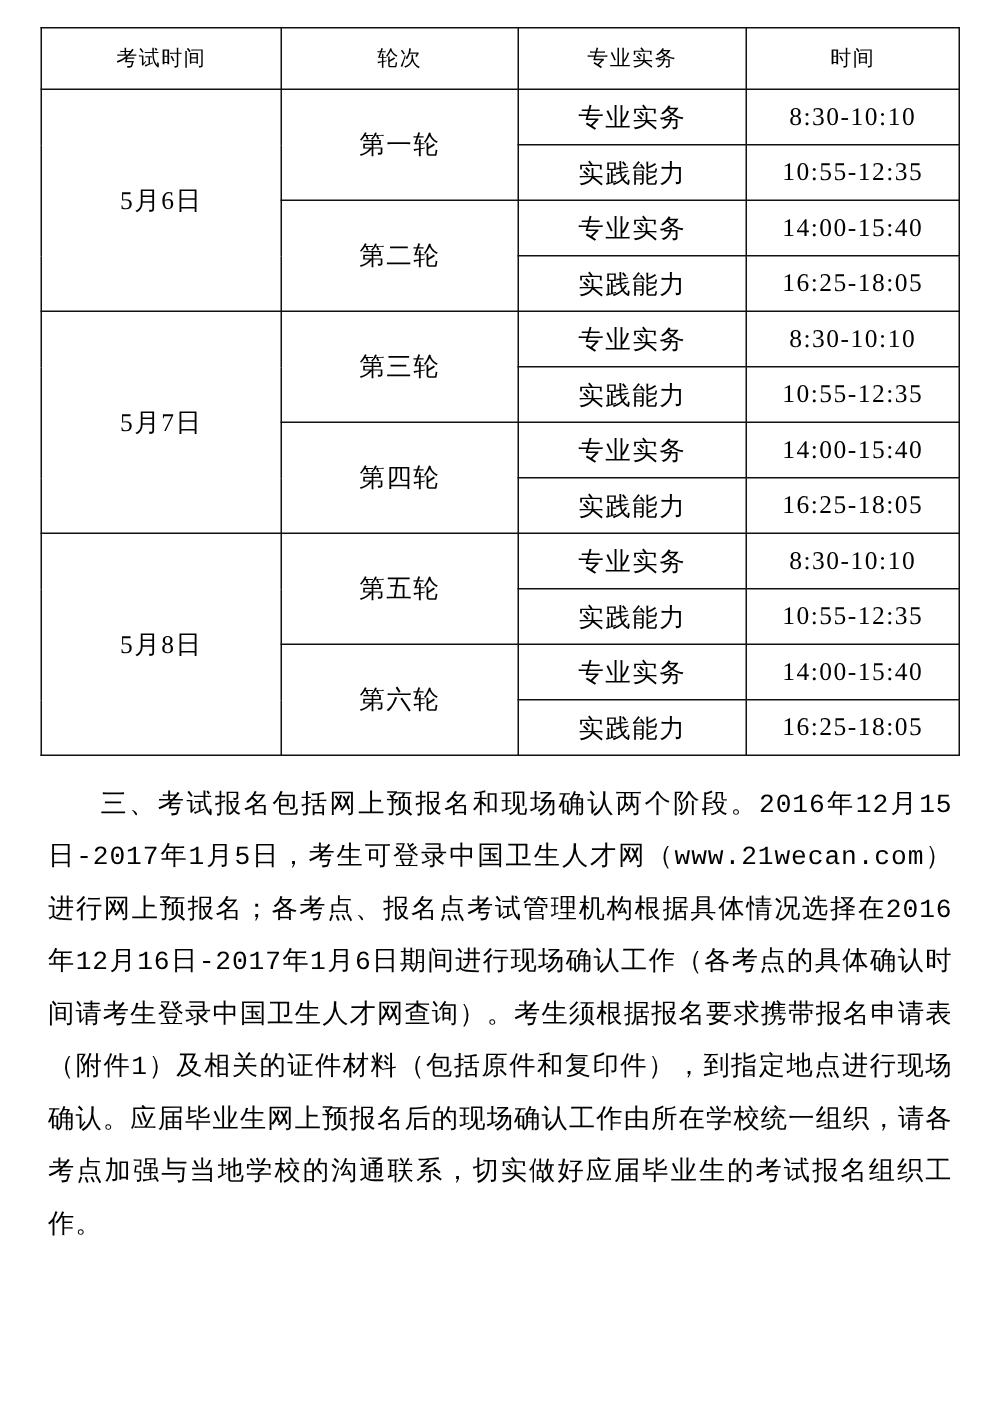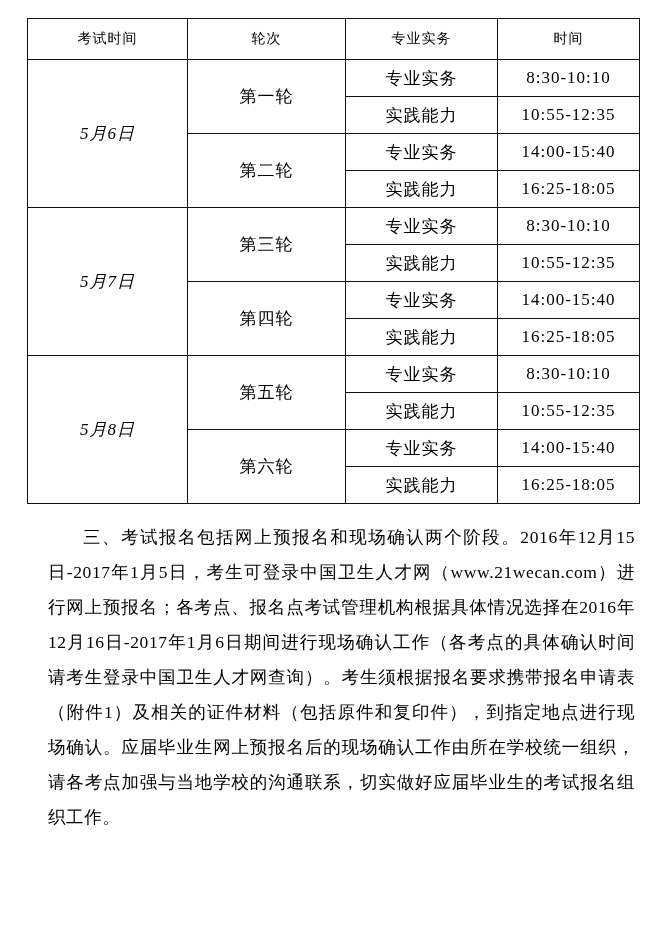--- a/index.html
+++ b/index.html
@@ -53,7 +53,6 @@
   .cell-date {
     font-size: 17px;
     letter-spacing: 2px;
-    font-style: italic;
   }
   .cell-time {
     font-size: 16.5px;

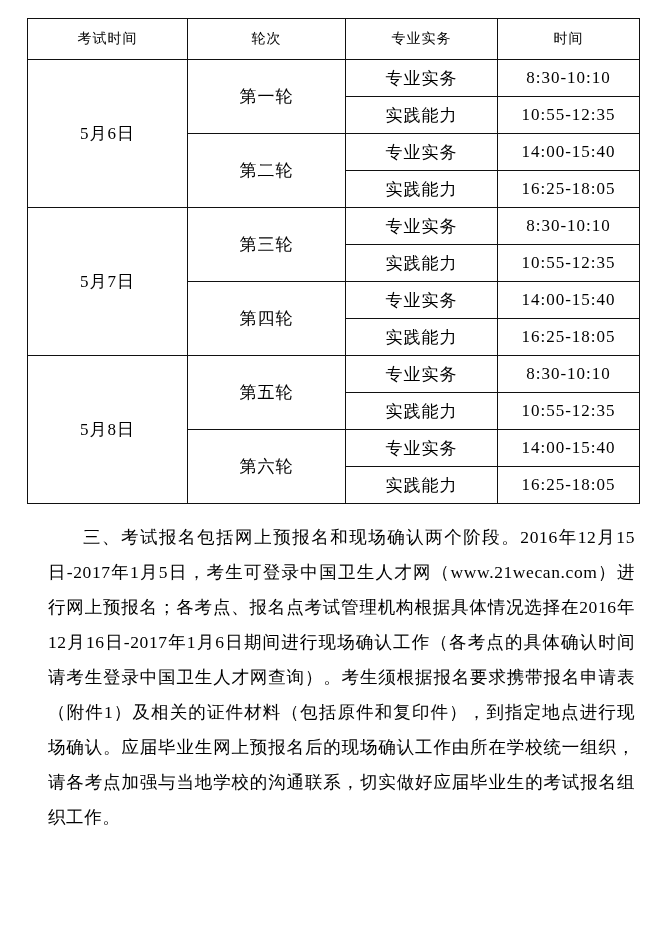--- a/index.html
+++ b/index.html
@@ -61,7 +61,7 @@
 
   
   .para {
-    margin: 16px 0 0 16px;
+    margin: 16px 0 0 0;
     font-size: 17.5px;
     line-height: 35px;
     text-align: justify;
@@ -69,6 +69,7 @@
     text-indent: 2em;
     letter-spacing: 0.6px;
     padding: 0 6px;
+    font-family: Liberation Mono, monospace;
   }
 </style>
 </head>

